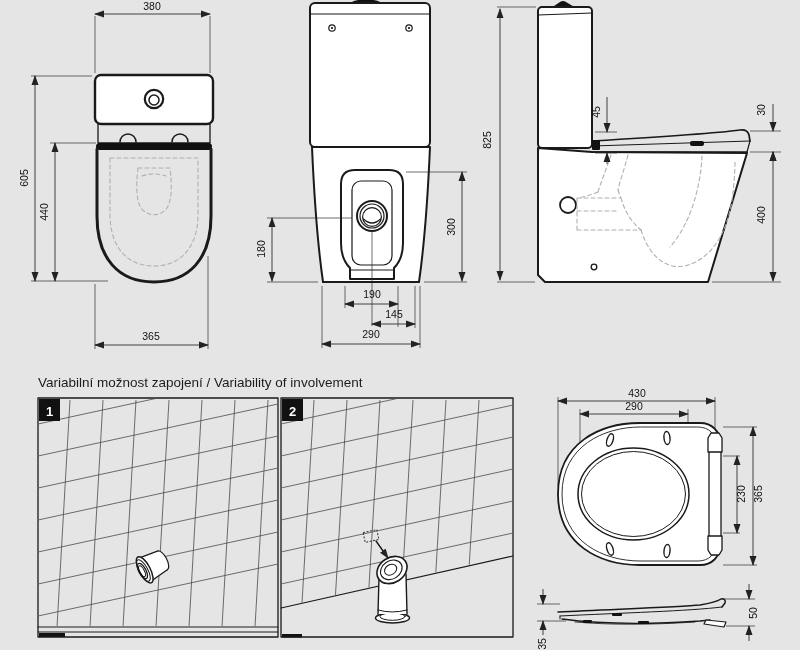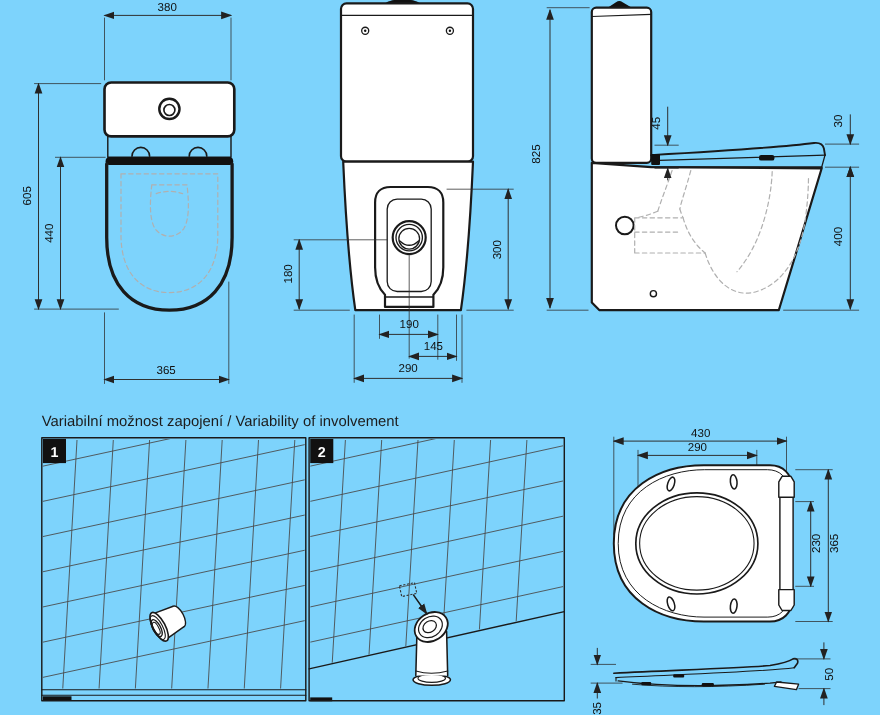--- a/index.html
+++ b/index.html
@@ -3,7 +3,7 @@
 <meta charset="utf-8">
 <style>
   html,body{margin:0;padding:0;background:#fff;}
-  .stage{position:relative;width:800px;height:650px;background:#7dd3fc;overflow:hidden;
+  .stage{position:relative;width:800px;height:650px;background:#e5e5e5;overflow:hidden;
          font-family:"Liberation Sans",sans-serif;}
   svg{display:block}
   .o  {stroke:#1a1a1a;fill:none;stroke-linecap:round;stroke-linejoin:round;}

